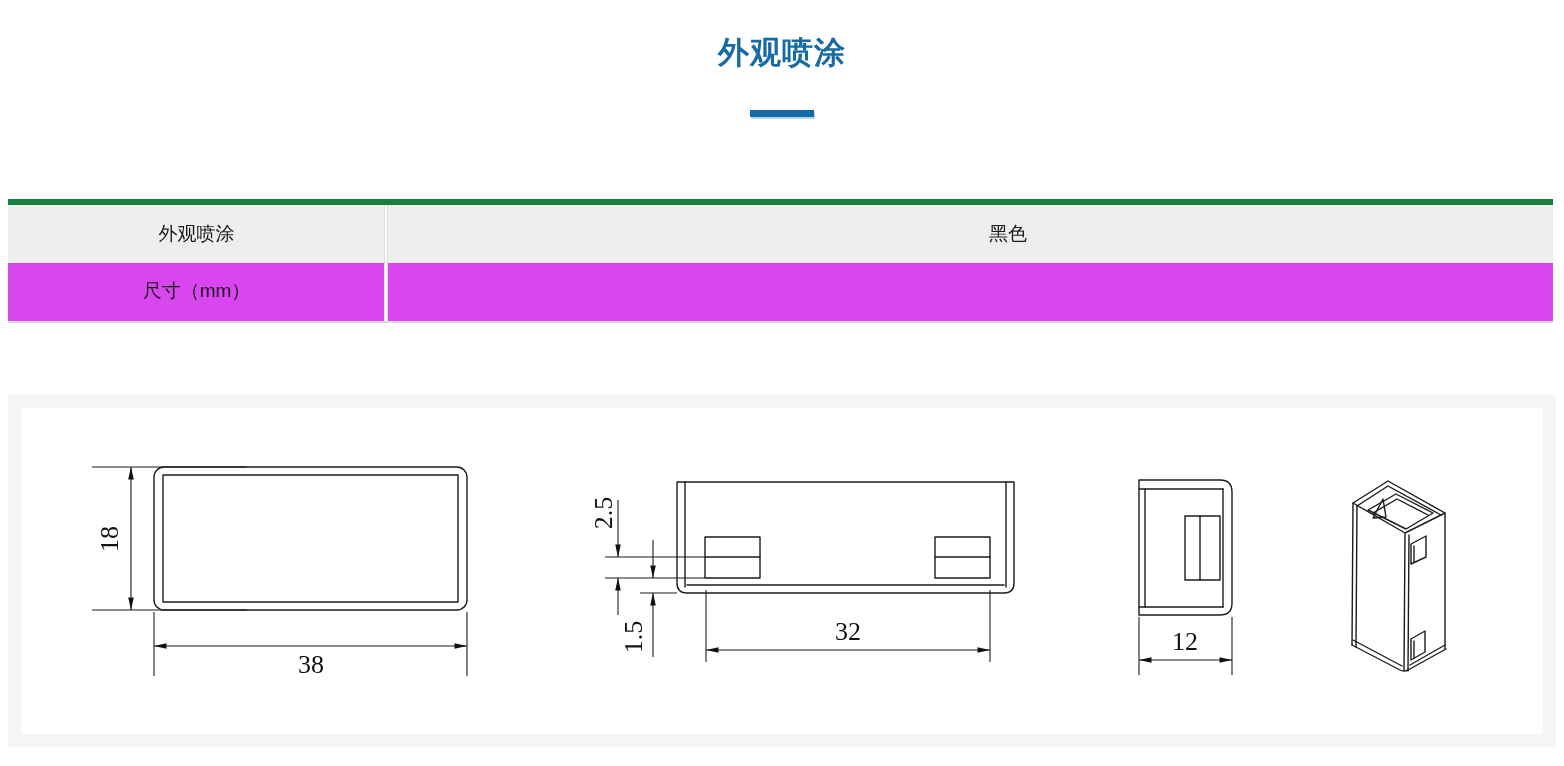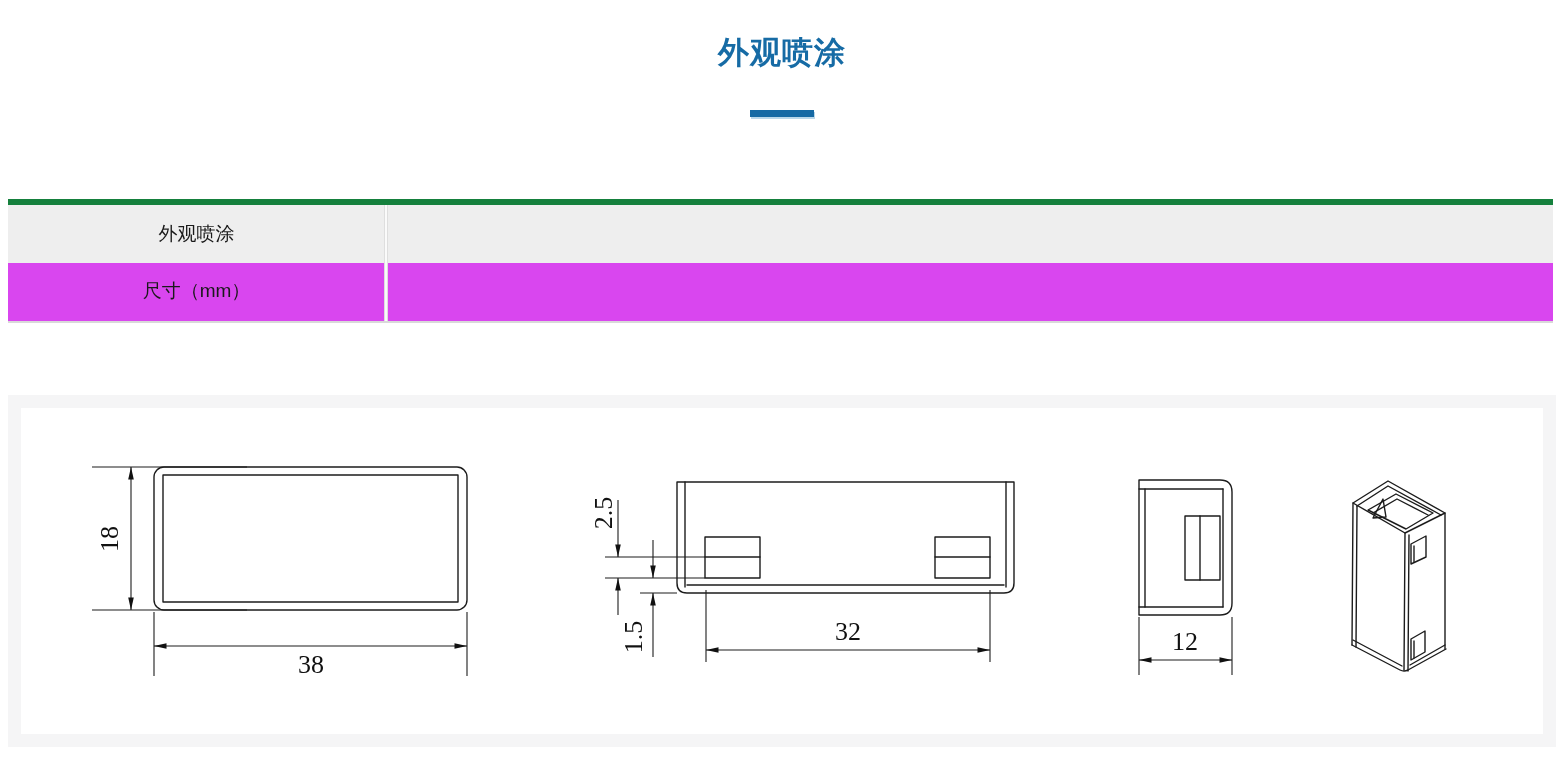--- a/index.html
+++ b/index.html
@@ -54,6 +54,7 @@
 <div class="spec-table">
   <div class="spec-row header">
     <div class="cell label">外观喷涂</div>
+    <div class="cell value">黑色</div>
   </div>
   <div class="spec-row body">
     <div class="cell label">尺寸（mm）</div>

